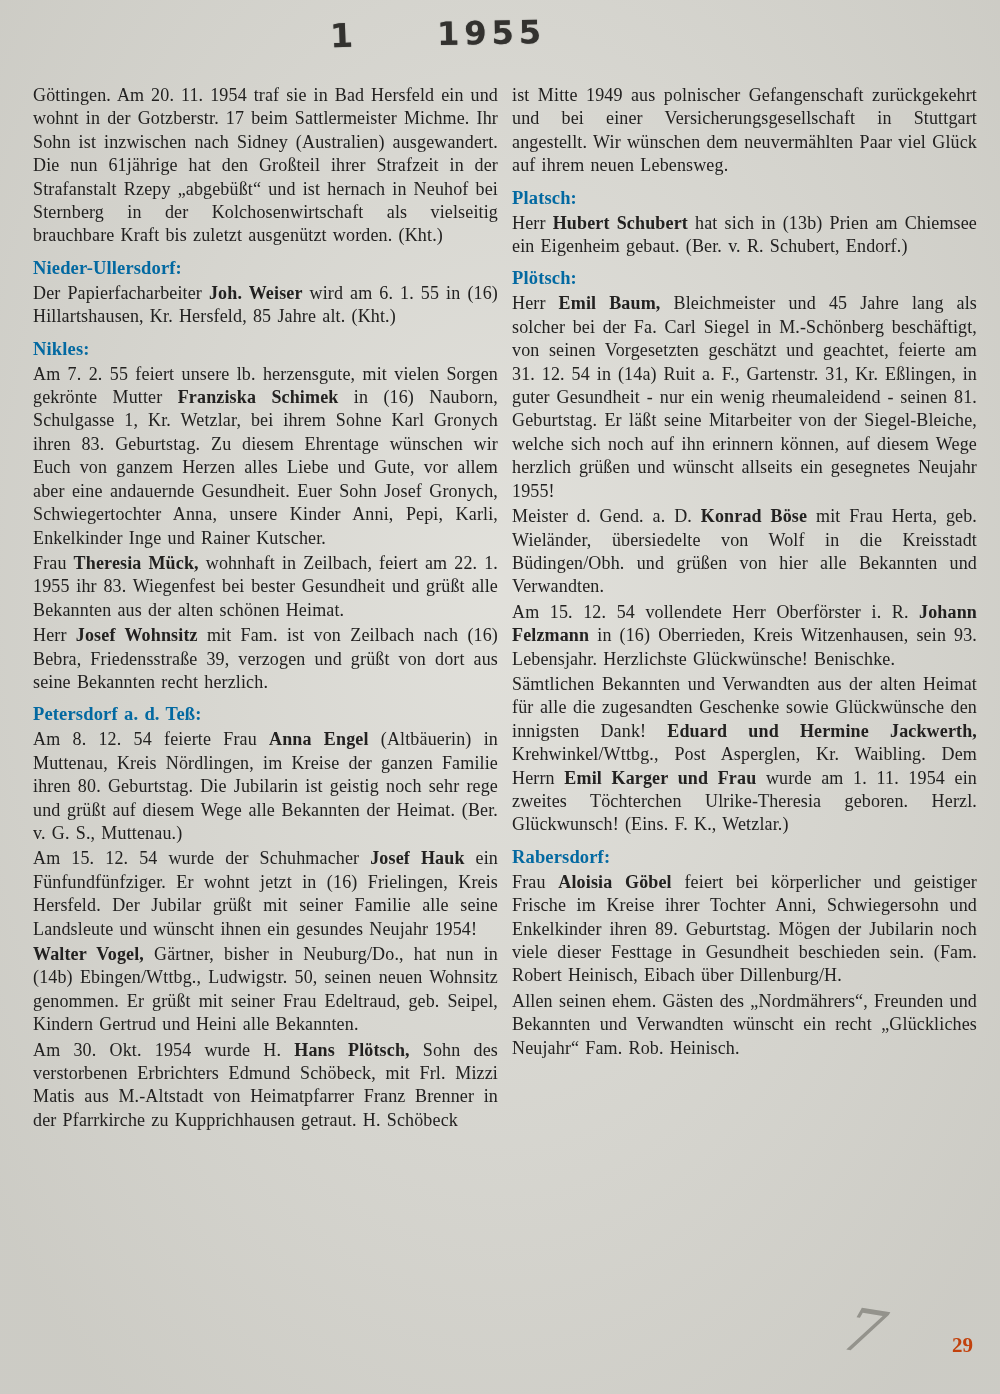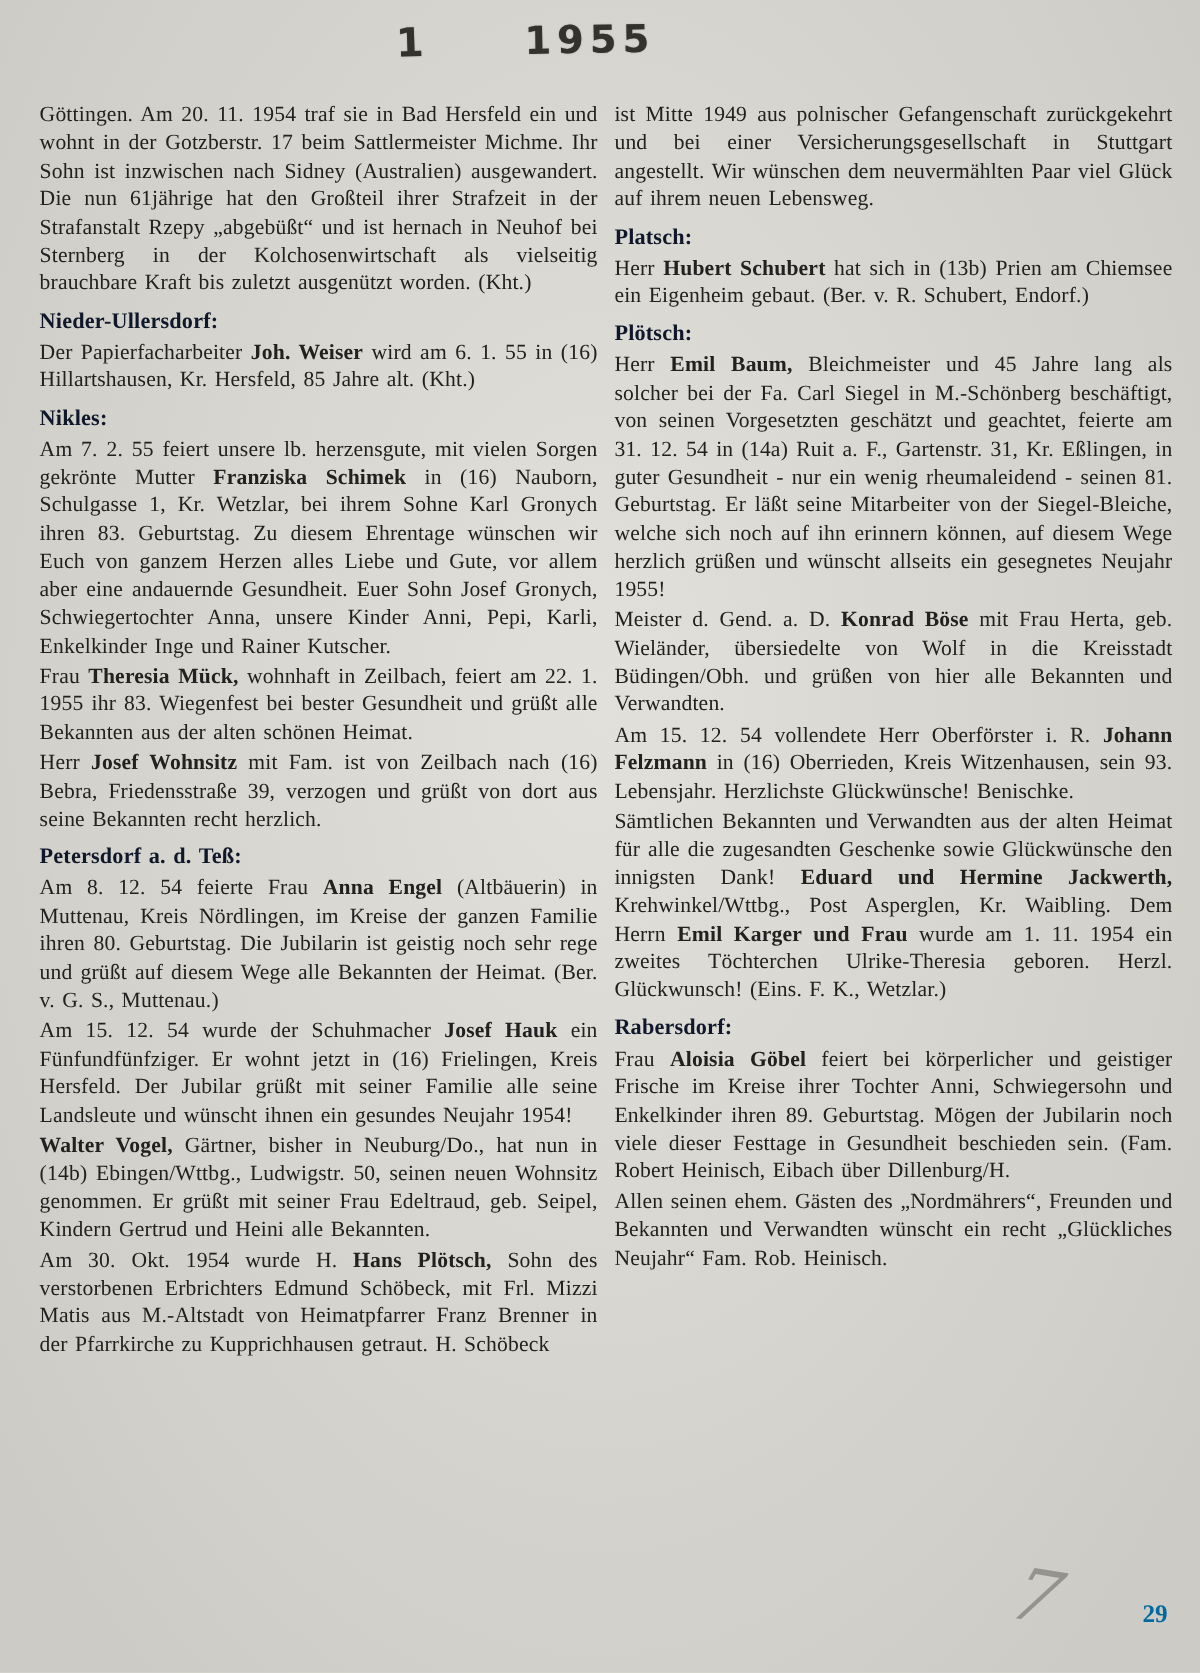--- a/index.html
+++ b/index.html
@@ -53,7 +53,7 @@
   .sec-heading {
     font-size: 18.5px;
     font-weight: bold;
-    color: #0f172a;
+    color: #0369a1;
     margin: 9px 0 2px 0;
     line-height: 23px;
     text-align: left;

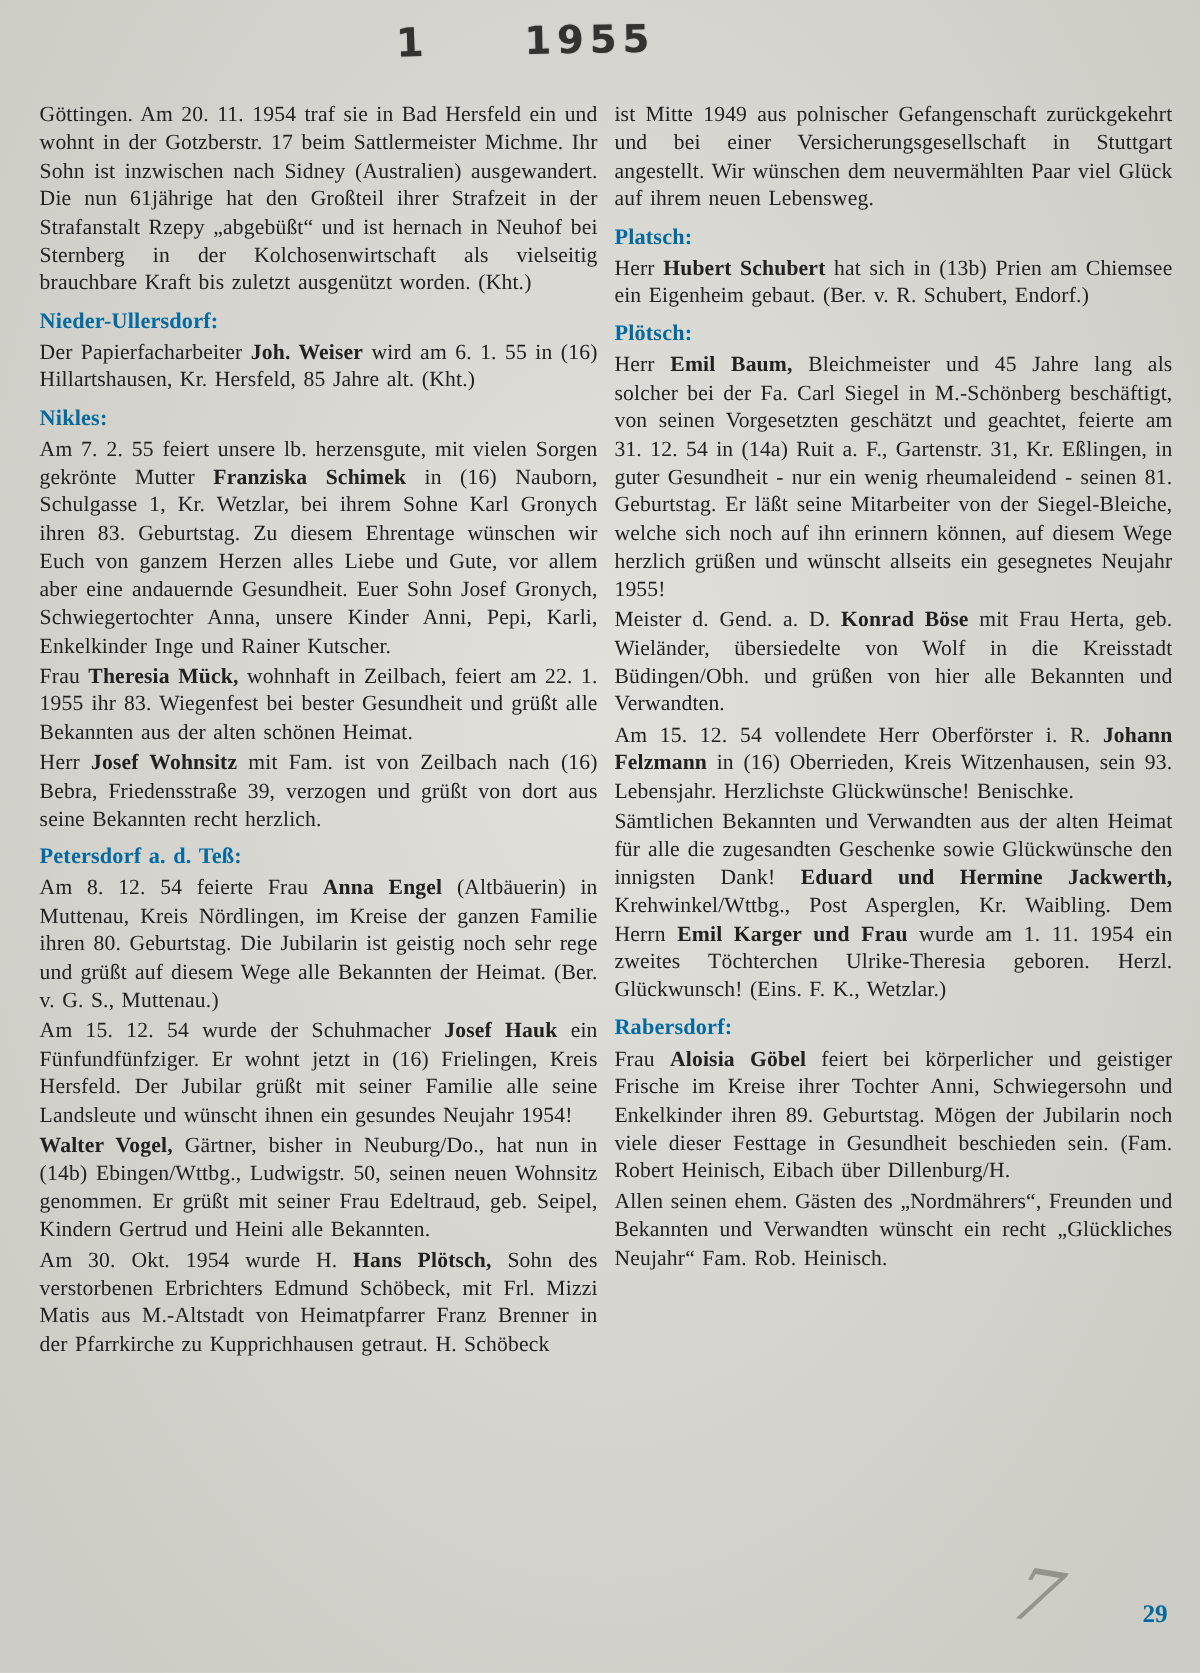--- a/index.html
+++ b/index.html
@@ -66,7 +66,7 @@
     right: 27px; bottom: 36px;
     font-size: 21px;
     font-weight: bold;
-    color: #0369a1;
+    color: #c2410c;
   }
   .pencil-mark {
     position: absolute;

